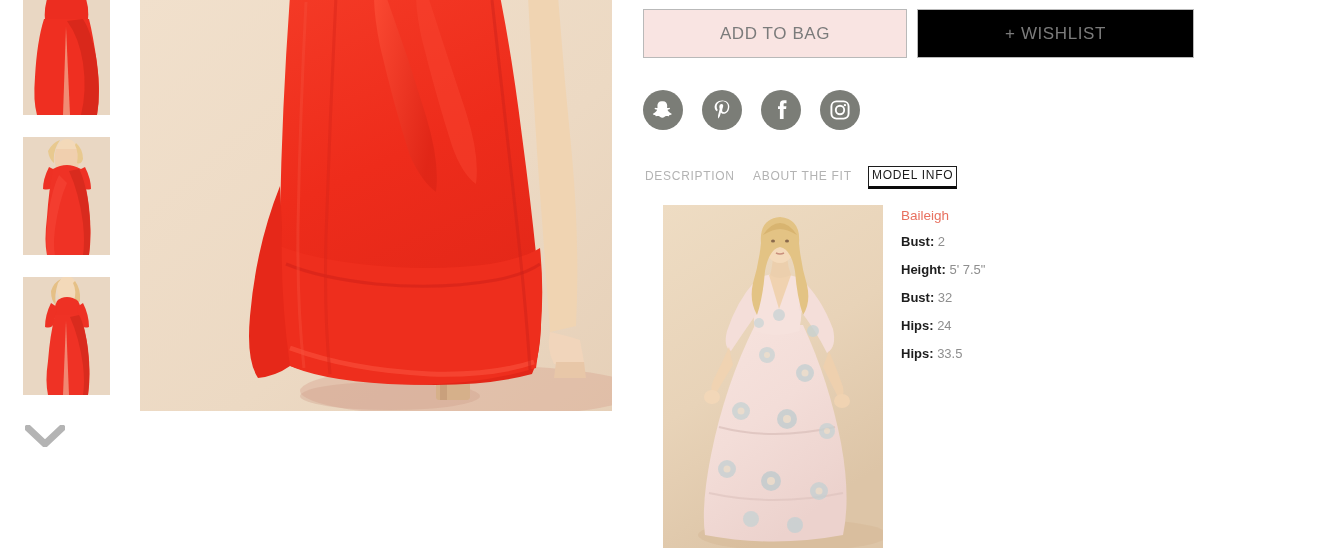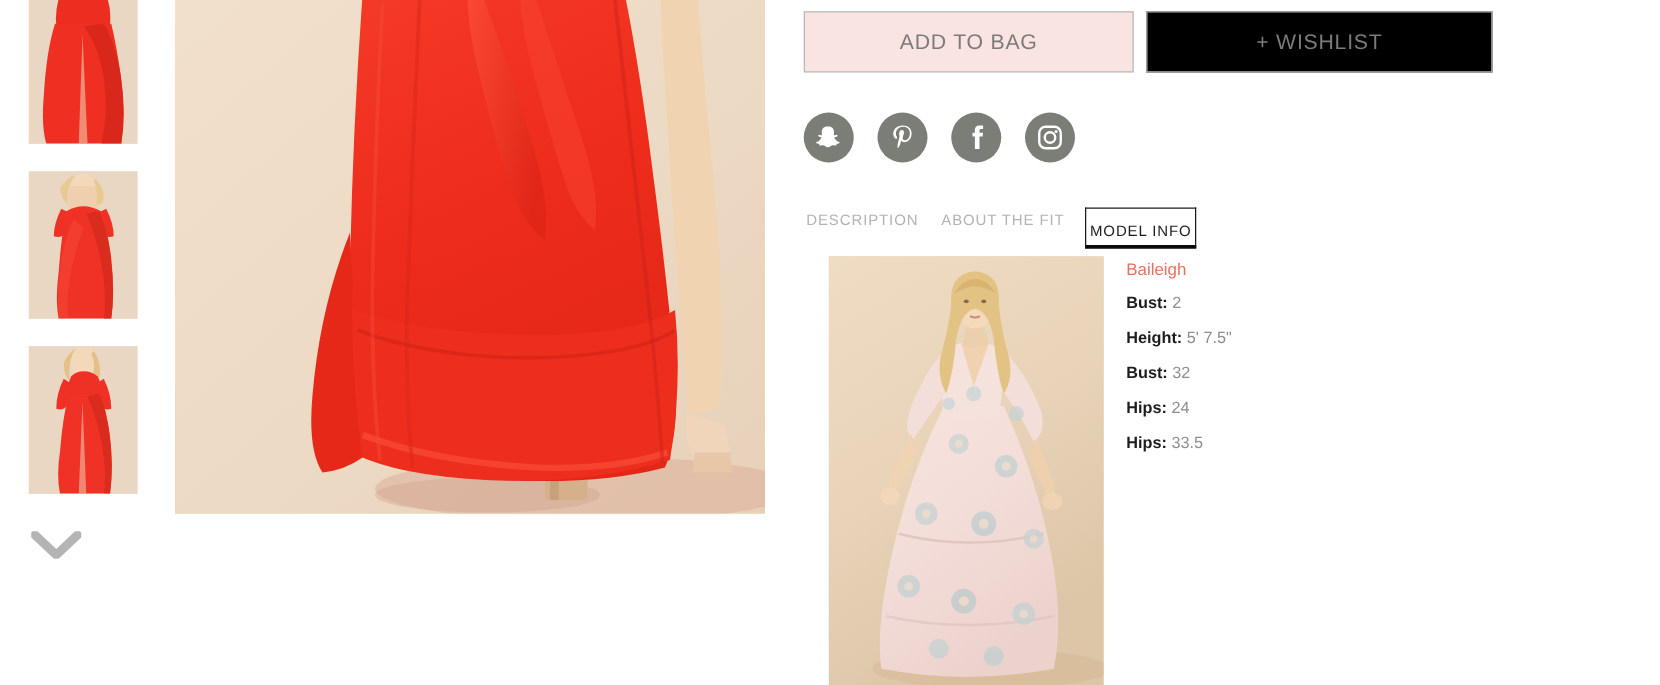--- a/index.html
+++ b/index.html
@@ -131,7 +131,7 @@
     color: #1c1c1c;
     border: 1px solid #1c1c1c;
     border-bottom: 3px solid #0b0b0b;
-    padding: 11px 3px 4px 3px;
+    padding: 1px 3px 4px 3px;
   }
 
   

